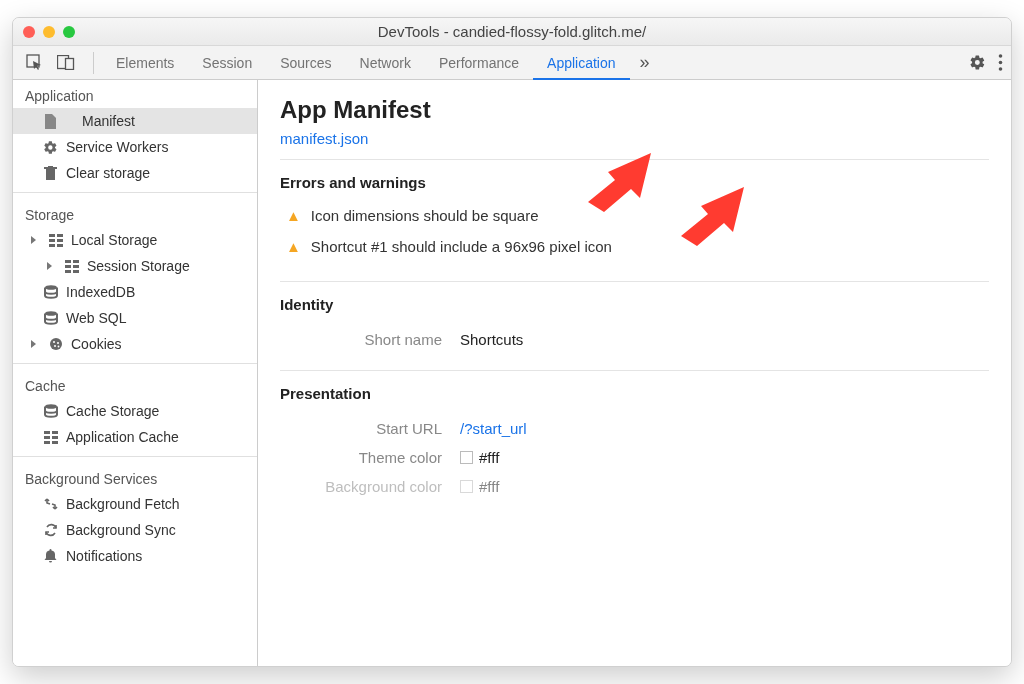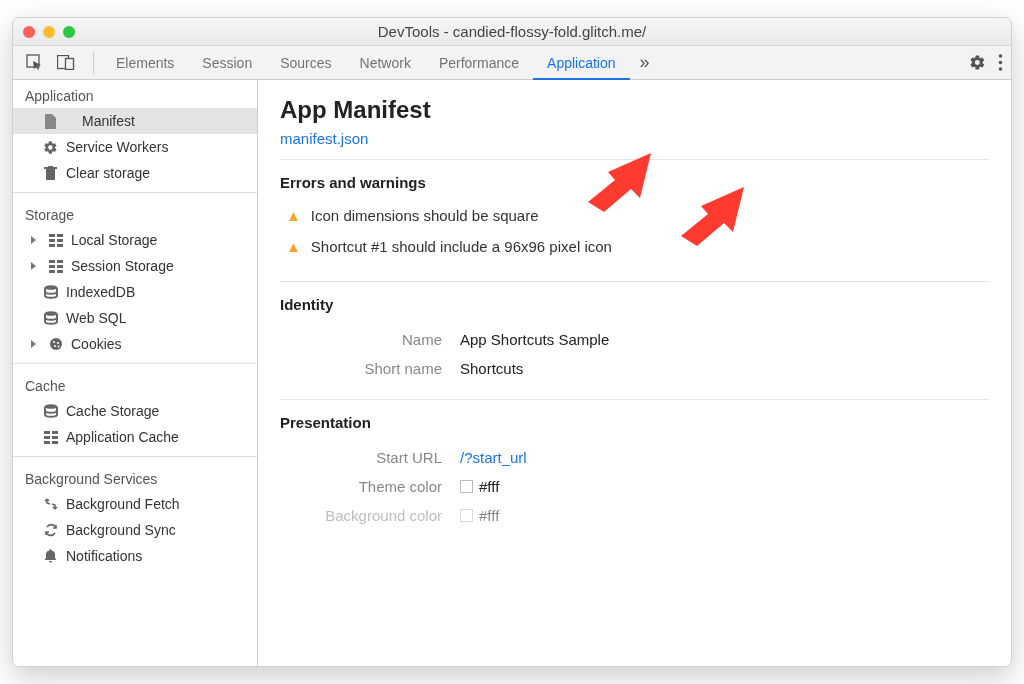--- a/index.html
+++ b/index.html
@@ -139,7 +139,7 @@
           </span>
         <span>Local Storage</span>
       </div>
-      <div class="side-item" style="padding-left:18px;">
+      <div class="side-item" style="padding-left:34px;">
         <span class="tri"></span>
         <span class="ic">
             <svg width="14" height="13" viewBox="0 0 14 13" fill="#666">

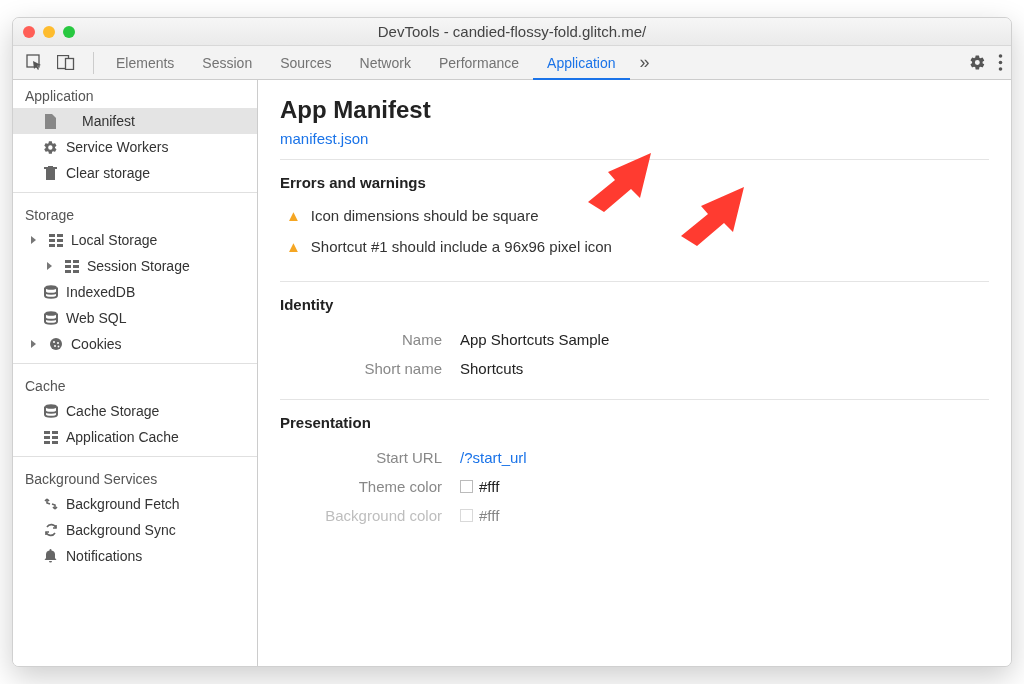--- a/index.html
+++ b/index.html
@@ -262,10 +262,6 @@
       <div class="section">
         <h2>Identity</h2>
         <div class="field">
-          <div class="field-label">Name</div>
-          <div class="field-val">App Shortcuts Sample</div>
-        </div>
-        <div class="field">
           <div class="field-label">Short name</div>
           <div class="field-val">Shortcuts</div>
         </div>

